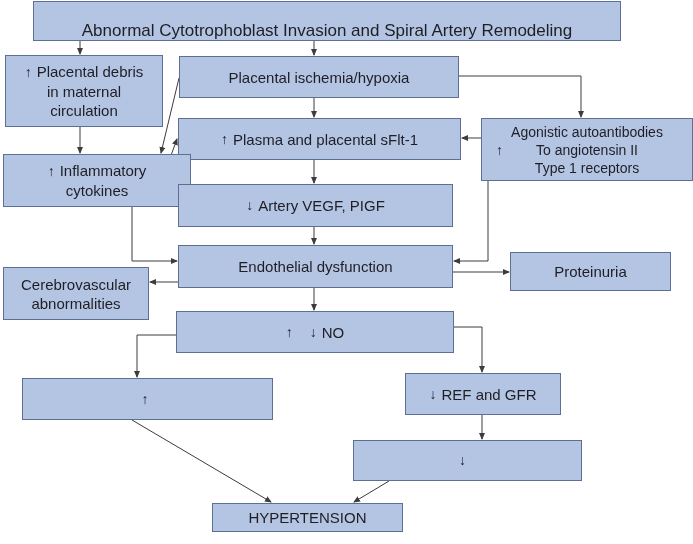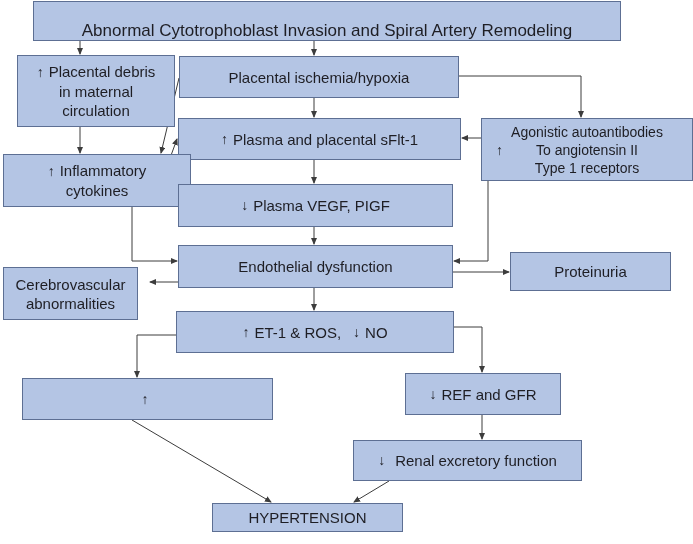--- a/index.html
+++ b/index.html
@@ -12,7 +12,7 @@
   .box .txt { display: inline-block; }
   svg.links { position: absolute; left: 0; top: 0; pointer-events: none; }
   #b-top { left: 33px; top: 1px; width: 588px; height: 40px; font-size: 17px; align-items: flex-end; }
-  #b-debris { left: 17px; top: 55px; width: 158px; height: 72px; }
+  #b-debris { left: 5px; top: 55px; width: 158px; height: 72px; }
   #b-ischemia { left: 179px; top: 56px; width: 280px; height: 42px; }
   #b-sflt { left: 178px; top: 118px; width: 283px; height: 42px; }
   #b-agon { left: 481px; top: 118px; width: 212px; height: 63px; font-size: 14px; line-height: 18px; }

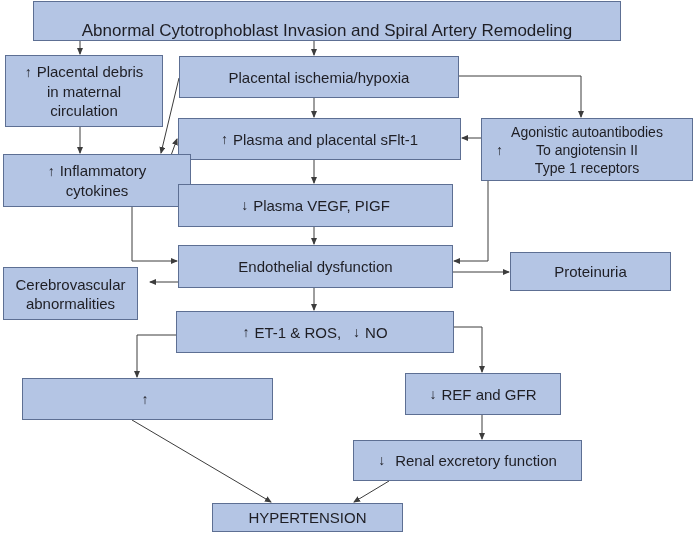--- a/index.html
+++ b/index.html
@@ -100,7 +100,7 @@
 
 <div class="box" id="b-vegf">
   <span class="arr">↓</span>
-  <span class="txt">Plasma VEGF, PIGF</span>
+  <span class="txt">Artery VEGF, PIGF</span>
 </div>
 
 <div class="box" id="b-endo">

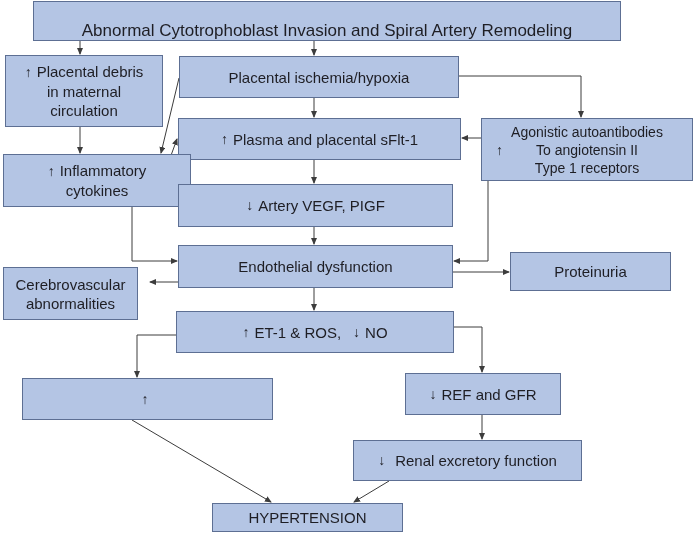--- a/index.html
+++ b/index.html
@@ -21,7 +21,7 @@
   #b-vegf { left: 178px; top: 184px; width: 275px; height: 43px; }
   #b-endo { left: 178px; top: 245px; width: 275px; height: 43px; }
   #b-prot { left: 510px; top: 252px; width: 161px; height: 39px; text-align: center; }
-  #b-cereb { left: 3px; top: 267px; width: 135px; height: 53px; }
+  #b-cereb { left: 3px; top: 267px; width: 146px; height: 53px; }
   #b-et1 { left: 176px; top: 311px; width: 278px; height: 42px; }
   #b-tpr { left: 22px; top: 378px; width: 251px; height: 42px; }
   #b-ref { left: 405px; top: 373px; width: 156px; height: 42px; }

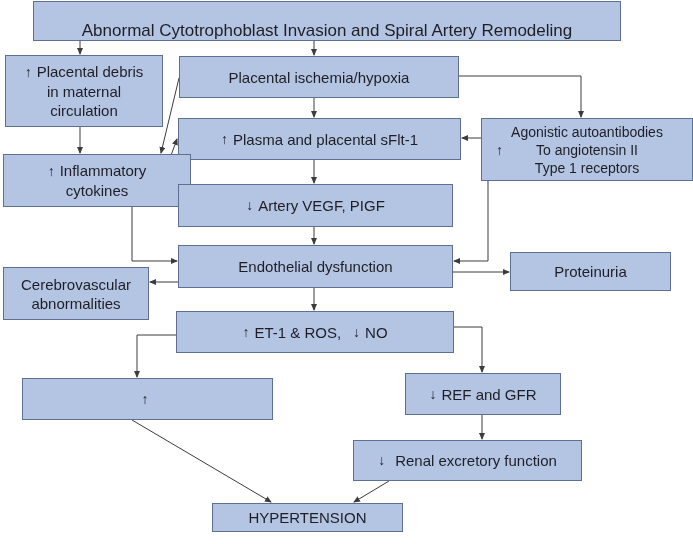--- a/index.html
+++ b/index.html
@@ -120,7 +120,6 @@
 
 <div class="box" id="b-et1">
   <span class="arr">↑</span>
-  <span class="txt">ET-1 &amp; ROS,</span>
   <span class="arr" style="margin-left:12px">↓</span>
   <span class="txt">NO</span>
 </div>

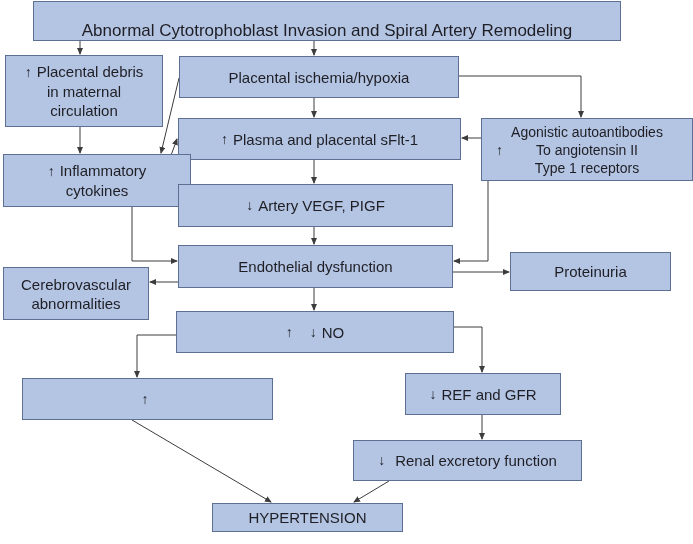--- a/index.html
+++ b/index.html
@@ -135,7 +135,6 @@
 
 <div class="box" id="b-renal">
   <span class="arr" style="margin-right:10px">↓</span>
-  <span class="txt">Renal excretory function</span>
 </div>
 
 <div class="box" id="b-htn">

